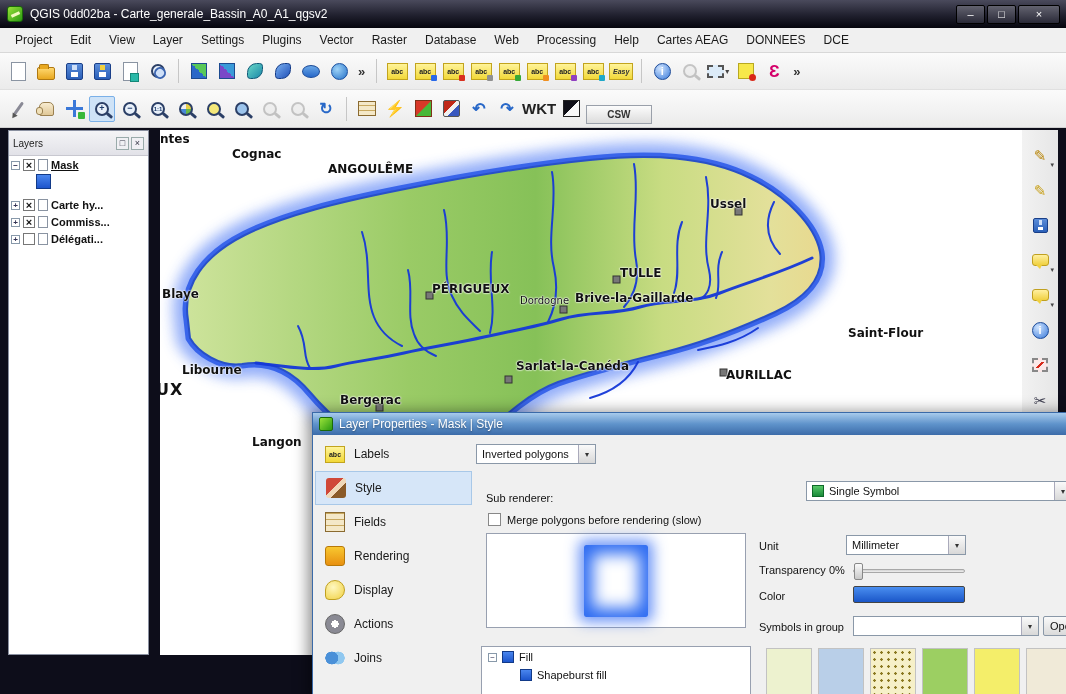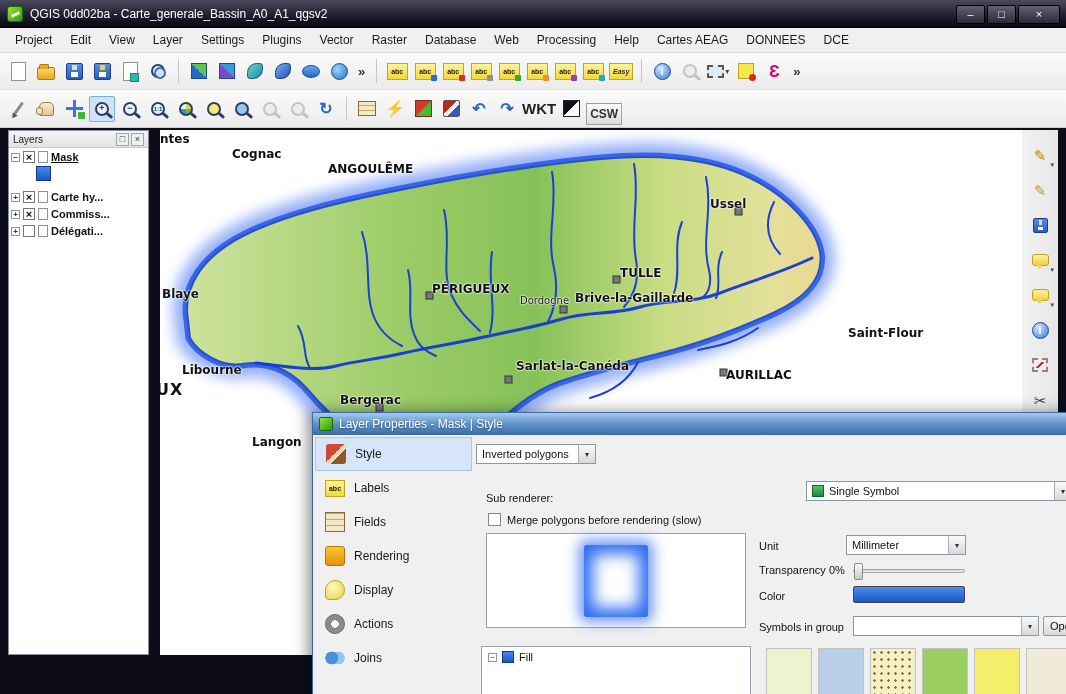--- a/index.html
+++ b/index.html
@@ -96,7 +96,7 @@
   .brush-ic { width:17px; height:17px; background:linear-gradient(135deg,#c02818 0 40%,#f0f0f0 40% 60%,#3858c0 60%); border:1px solid #555; border-radius:2px; }
   .wkt-ic { font-size:15px; font-weight:bold; color:#222; letter-spacing:0; }
   .bw-ic { width:17px; height:17px; background:linear-gradient(135deg,#101018 0 50%,#f8f8f8 50%); border:1px solid #222; }
-  .csw-chip { font-size:12px; font-weight:bold; color:#333; border:1px solid #9aa0aa; background:linear-gradient(#fcfcfc,#dcdcdc); padding:3px 3px;margin-top:11px; }
+  .csw-chip { font-size:10px; font-weight:bold; color:#333; border:1px solid #9aa0aa; background:linear-gradient(#fcfcfc,#dcdcdc); padding:3px 20px;margin-top:11px; }
 
   
   .layers-panel { position:absolute; left:8px; top:130px; width:141px; height:525px; background:#fff; border:1px solid #8a90a0; z-index:5; }

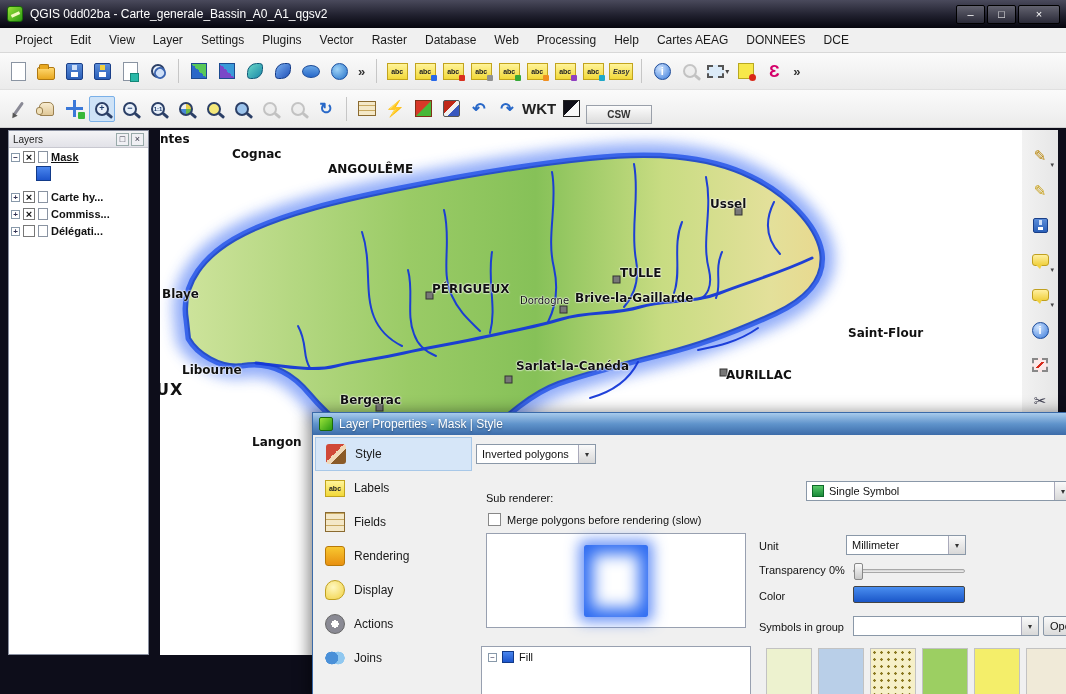--- a/index.html
+++ b/index.html
@@ -100,7 +100,7 @@
 
   
   .layers-panel { position:absolute; left:8px; top:130px; width:141px; height:525px; background:#fff; border:1px solid #8a90a0; z-index:5; }
-  .panel-header { height:17px; background:linear-gradient(#f4f4f6,#e2e2e8); border-bottom:1px solid #c8c8d0; display:flex; align-items:center; font-size:10px; color:#222; padding:0 4px; }
+  .panel-header { height:25px; background:linear-gradient(#f4f4f6,#e2e2e8); border-bottom:1px solid #c8c8d0; display:flex; align-items:center; font-size:10px; color:#222; padding:0 4px; }
   .panel-hbtn { width:13px; height:13px; border:1px solid #9aa; background:#f0f0f4; display:flex; align-items:center; justify-content:center; font-size:9px; line-height:1; margin-left:2px; color:#334; }
   .panel-header .sp { flex:1; }
   .lrow { display:flex; align-items:center; gap:3px; font-size:11px; font-weight:bold; color:#111; padding:3px 2px 2px 2px; }

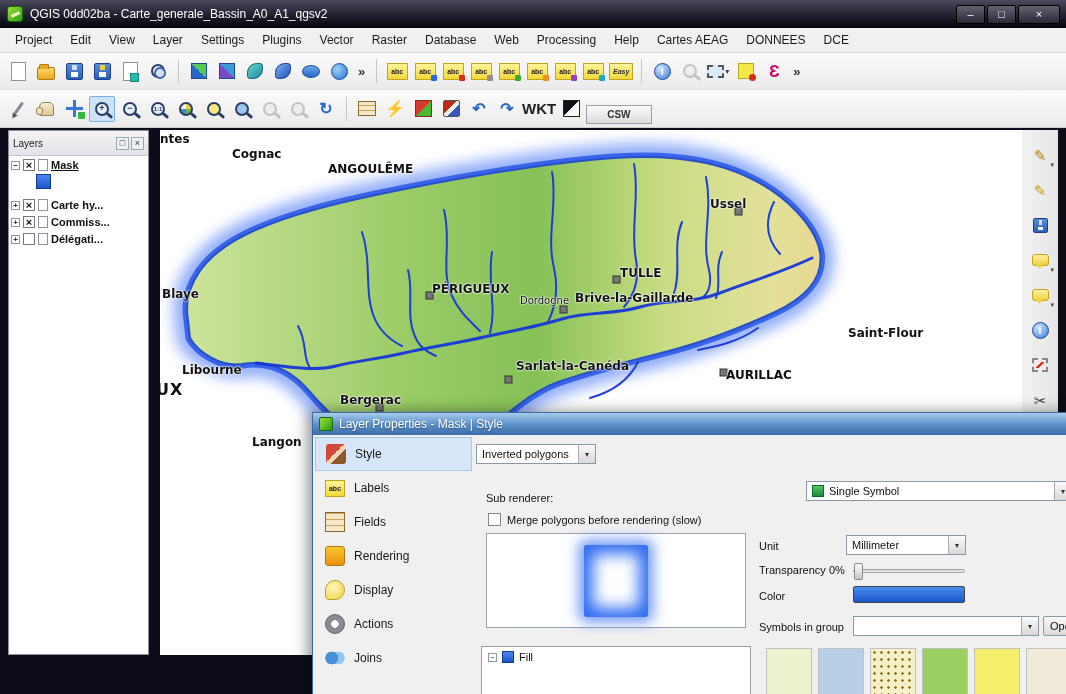--- a/index.html
+++ b/index.html
@@ -529,10 +529,6 @@
     </div>
 
     <div class="dtabs">
-      <div class="dtab sel">
-        <span class="ticon ti-style"></span>
-        <span>Style</span>
-      </div>
       <div class="dtab">
         <span class="ticon ti-labels">
             <span class="abc-chip m-none">
@@ -541,6 +537,10 @@
           </span>
         <span>Labels</span>
       </div>
+      <div class="dtab sel">
+        <span class="ticon ti-style"></span>
+        <span>Style</span>
+      </div>
       <div class="dtab">
         <span class="ticon ti-fields"></span>
         <span>Fields</span>

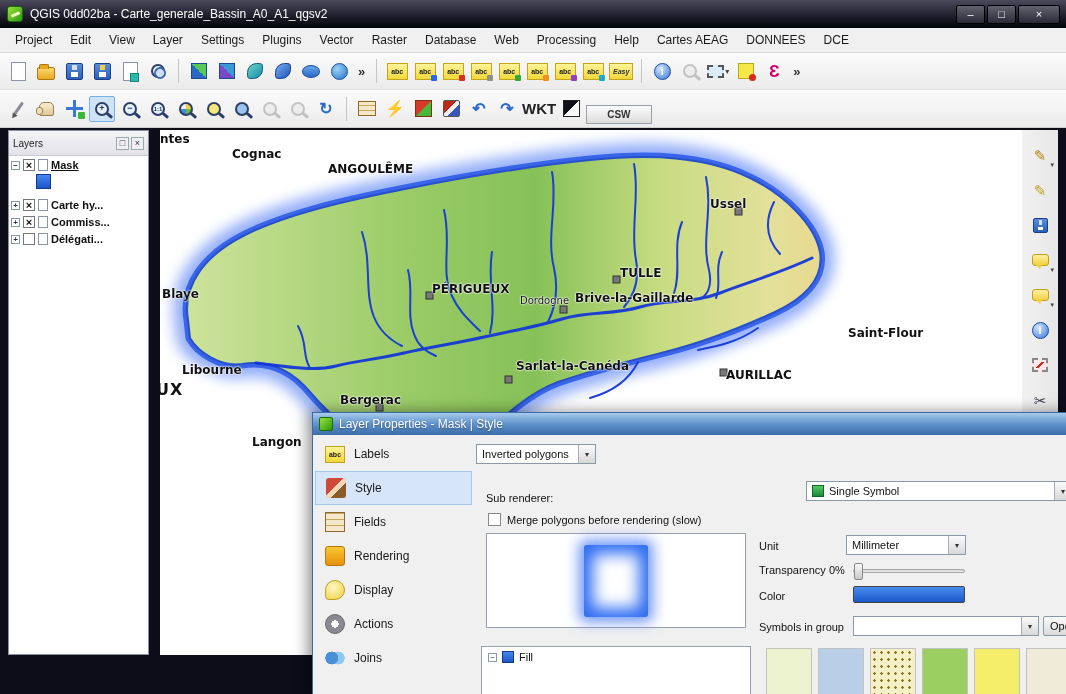--- a/index.html
+++ b/index.html
@@ -611,6 +611,10 @@
         <span class="tsw"></span>
         <span>Fill</span>
       </div>
+      <div class="trow child">
+        <span class="tsw"></span>
+        <span>Shapeburst fill</span>
+      </div>
     </div>
 
     <div class="preset" style="left:453px;background:#edf2cf"></div>

